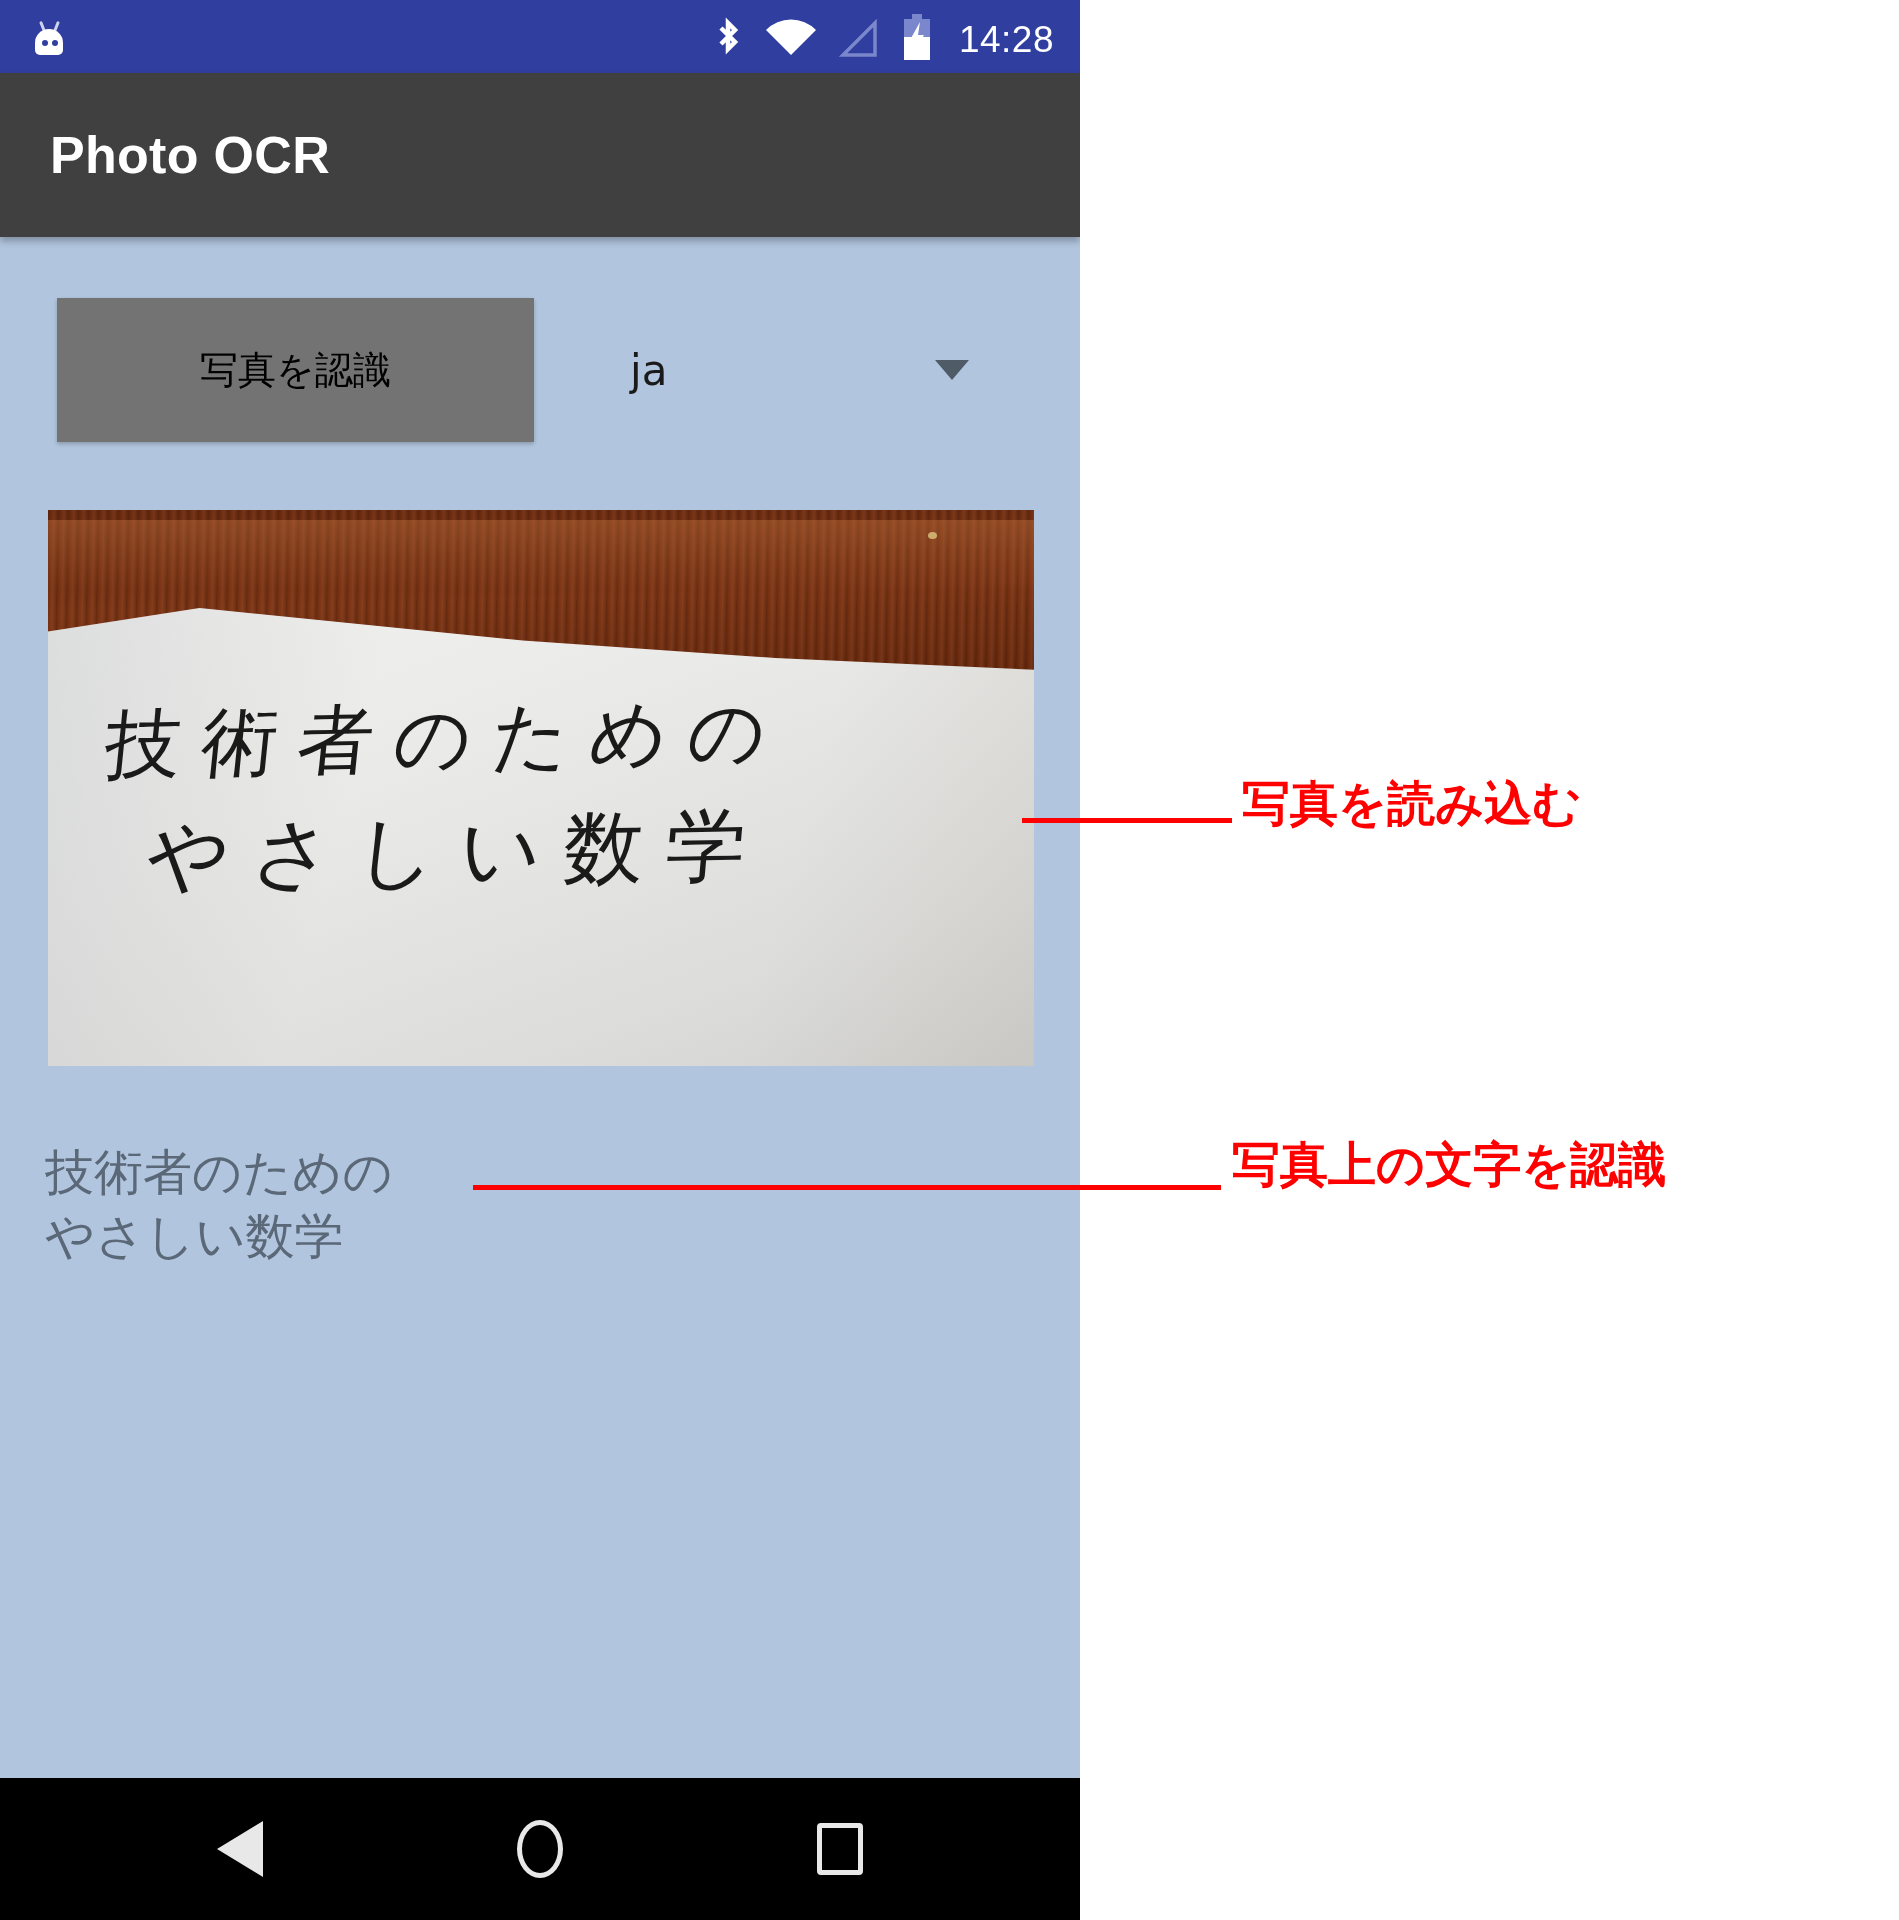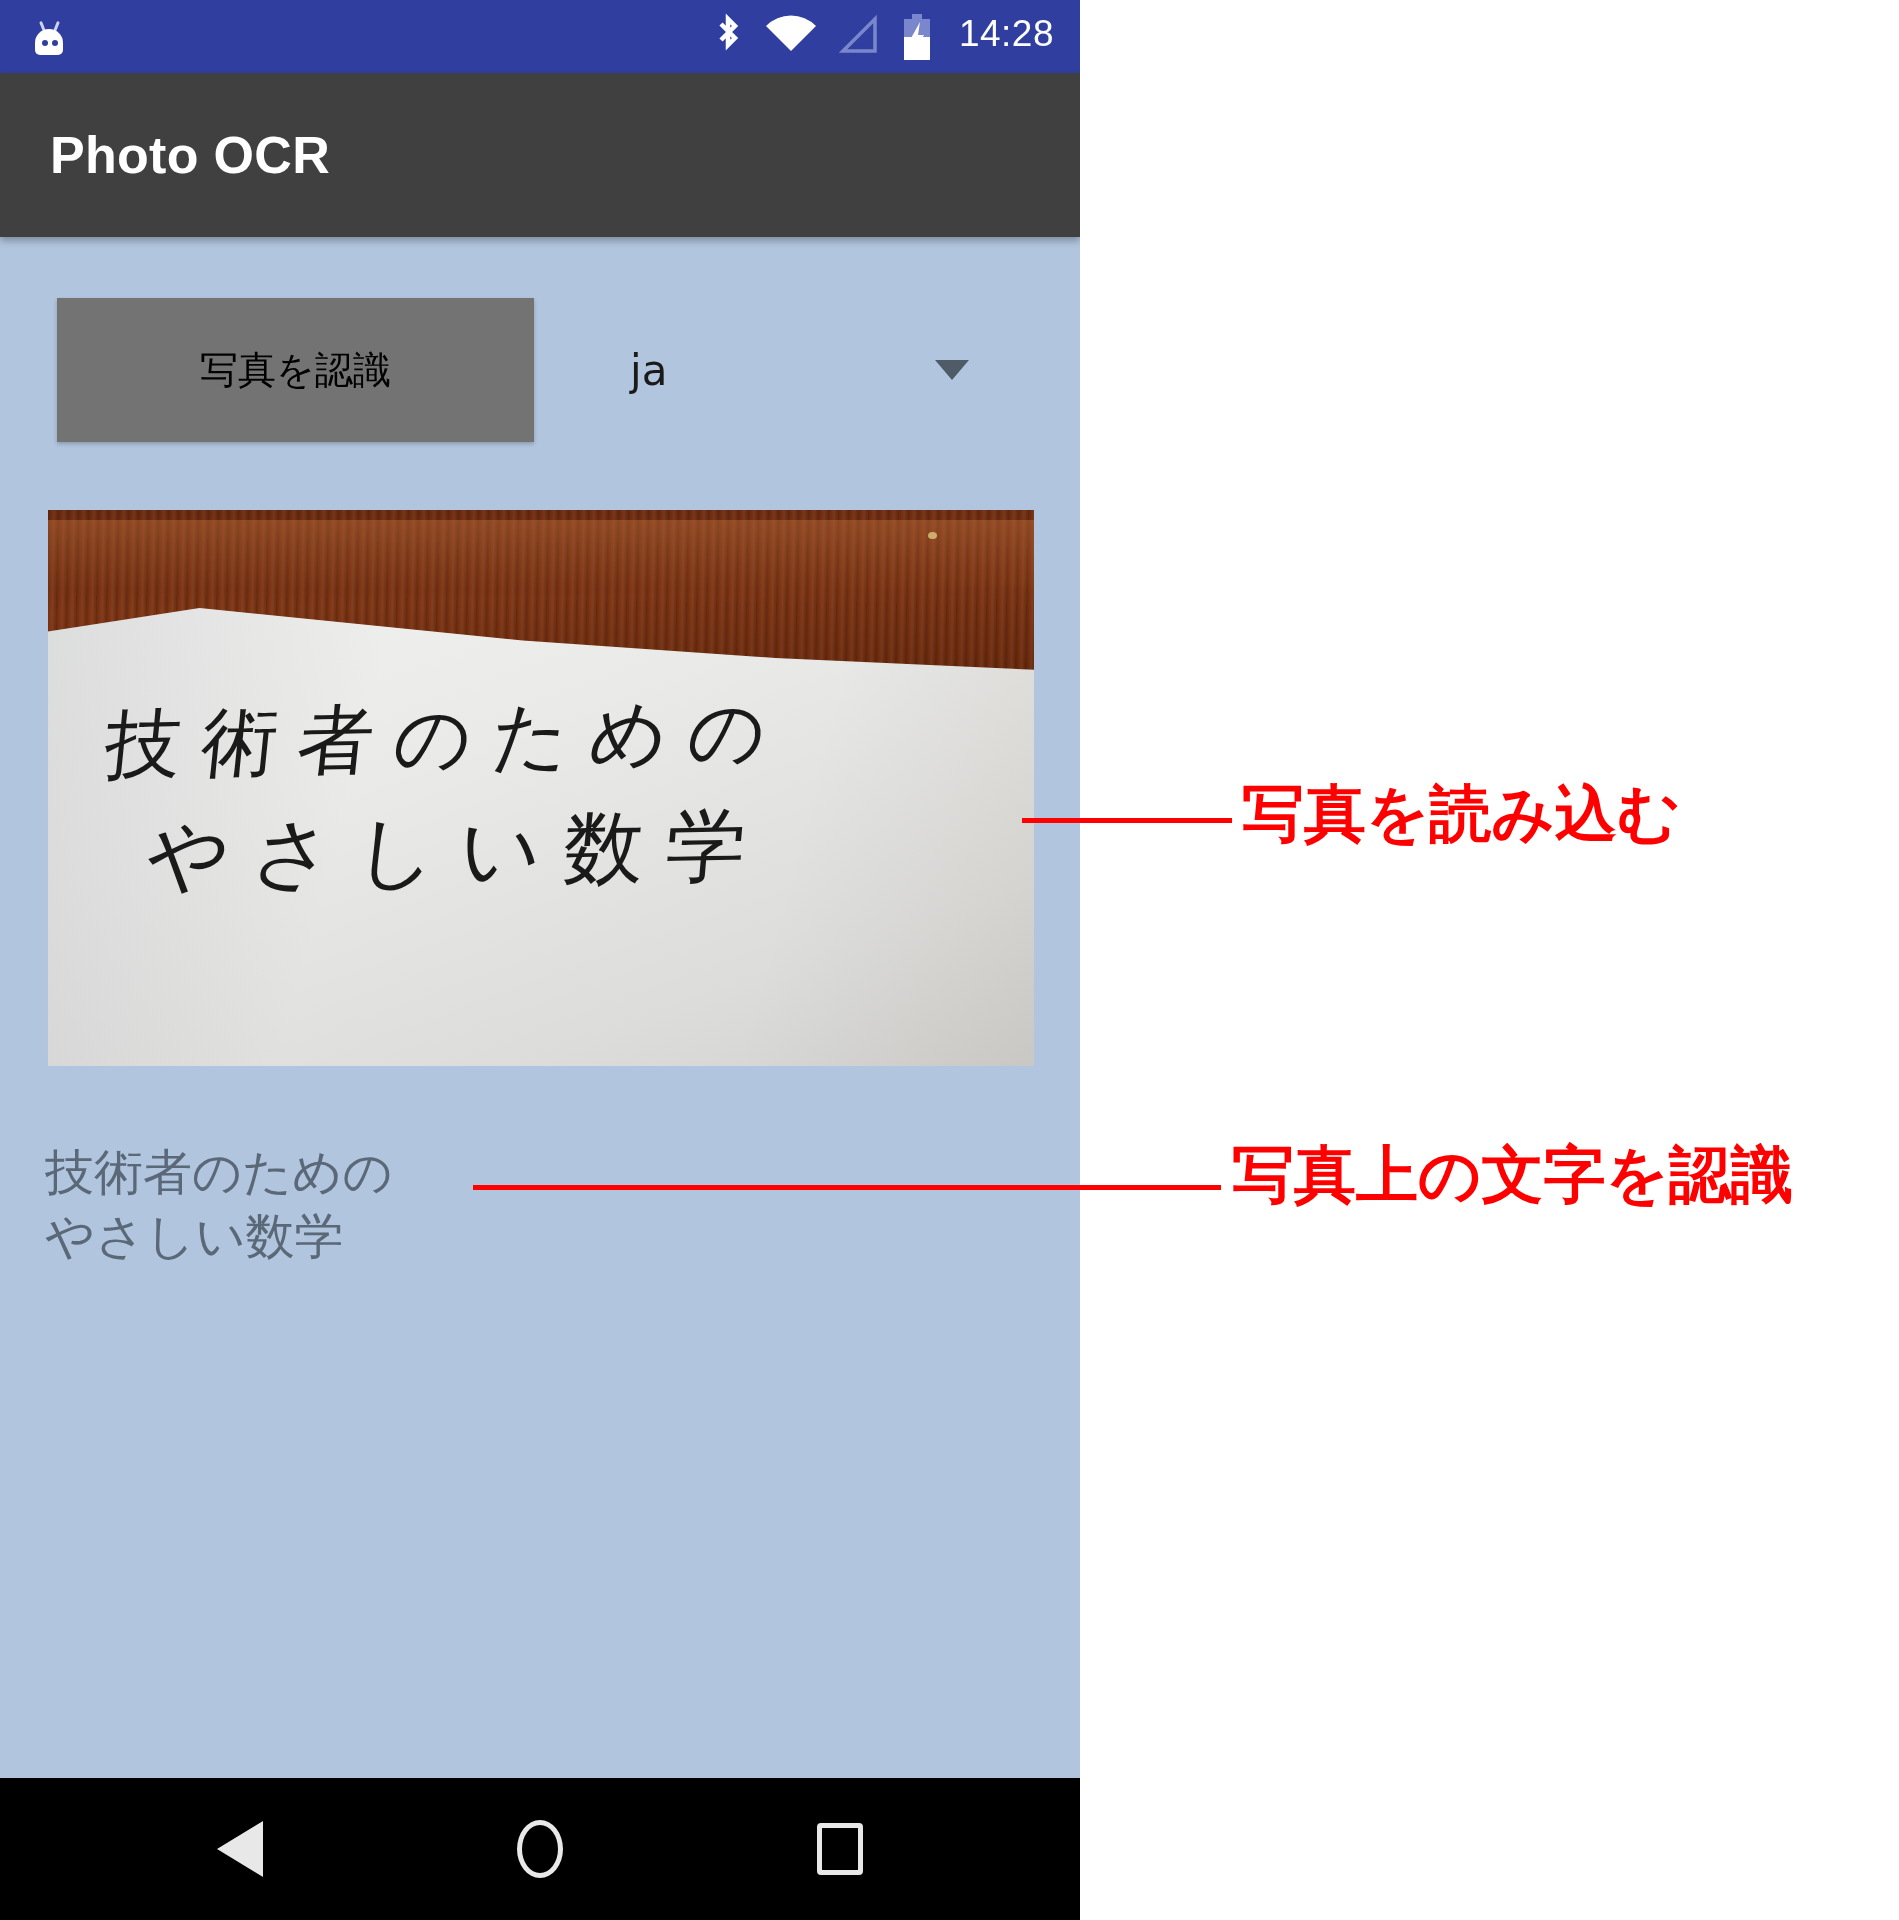--- a/index.html
+++ b/index.html
@@ -73,7 +73,7 @@
   #status-right {
     margin-left: auto;
     display: flex;
-    align-items: flex-start;
+    align-items: flex-end;
     gap: 20px;
   }
   .status-icon { display: block; }

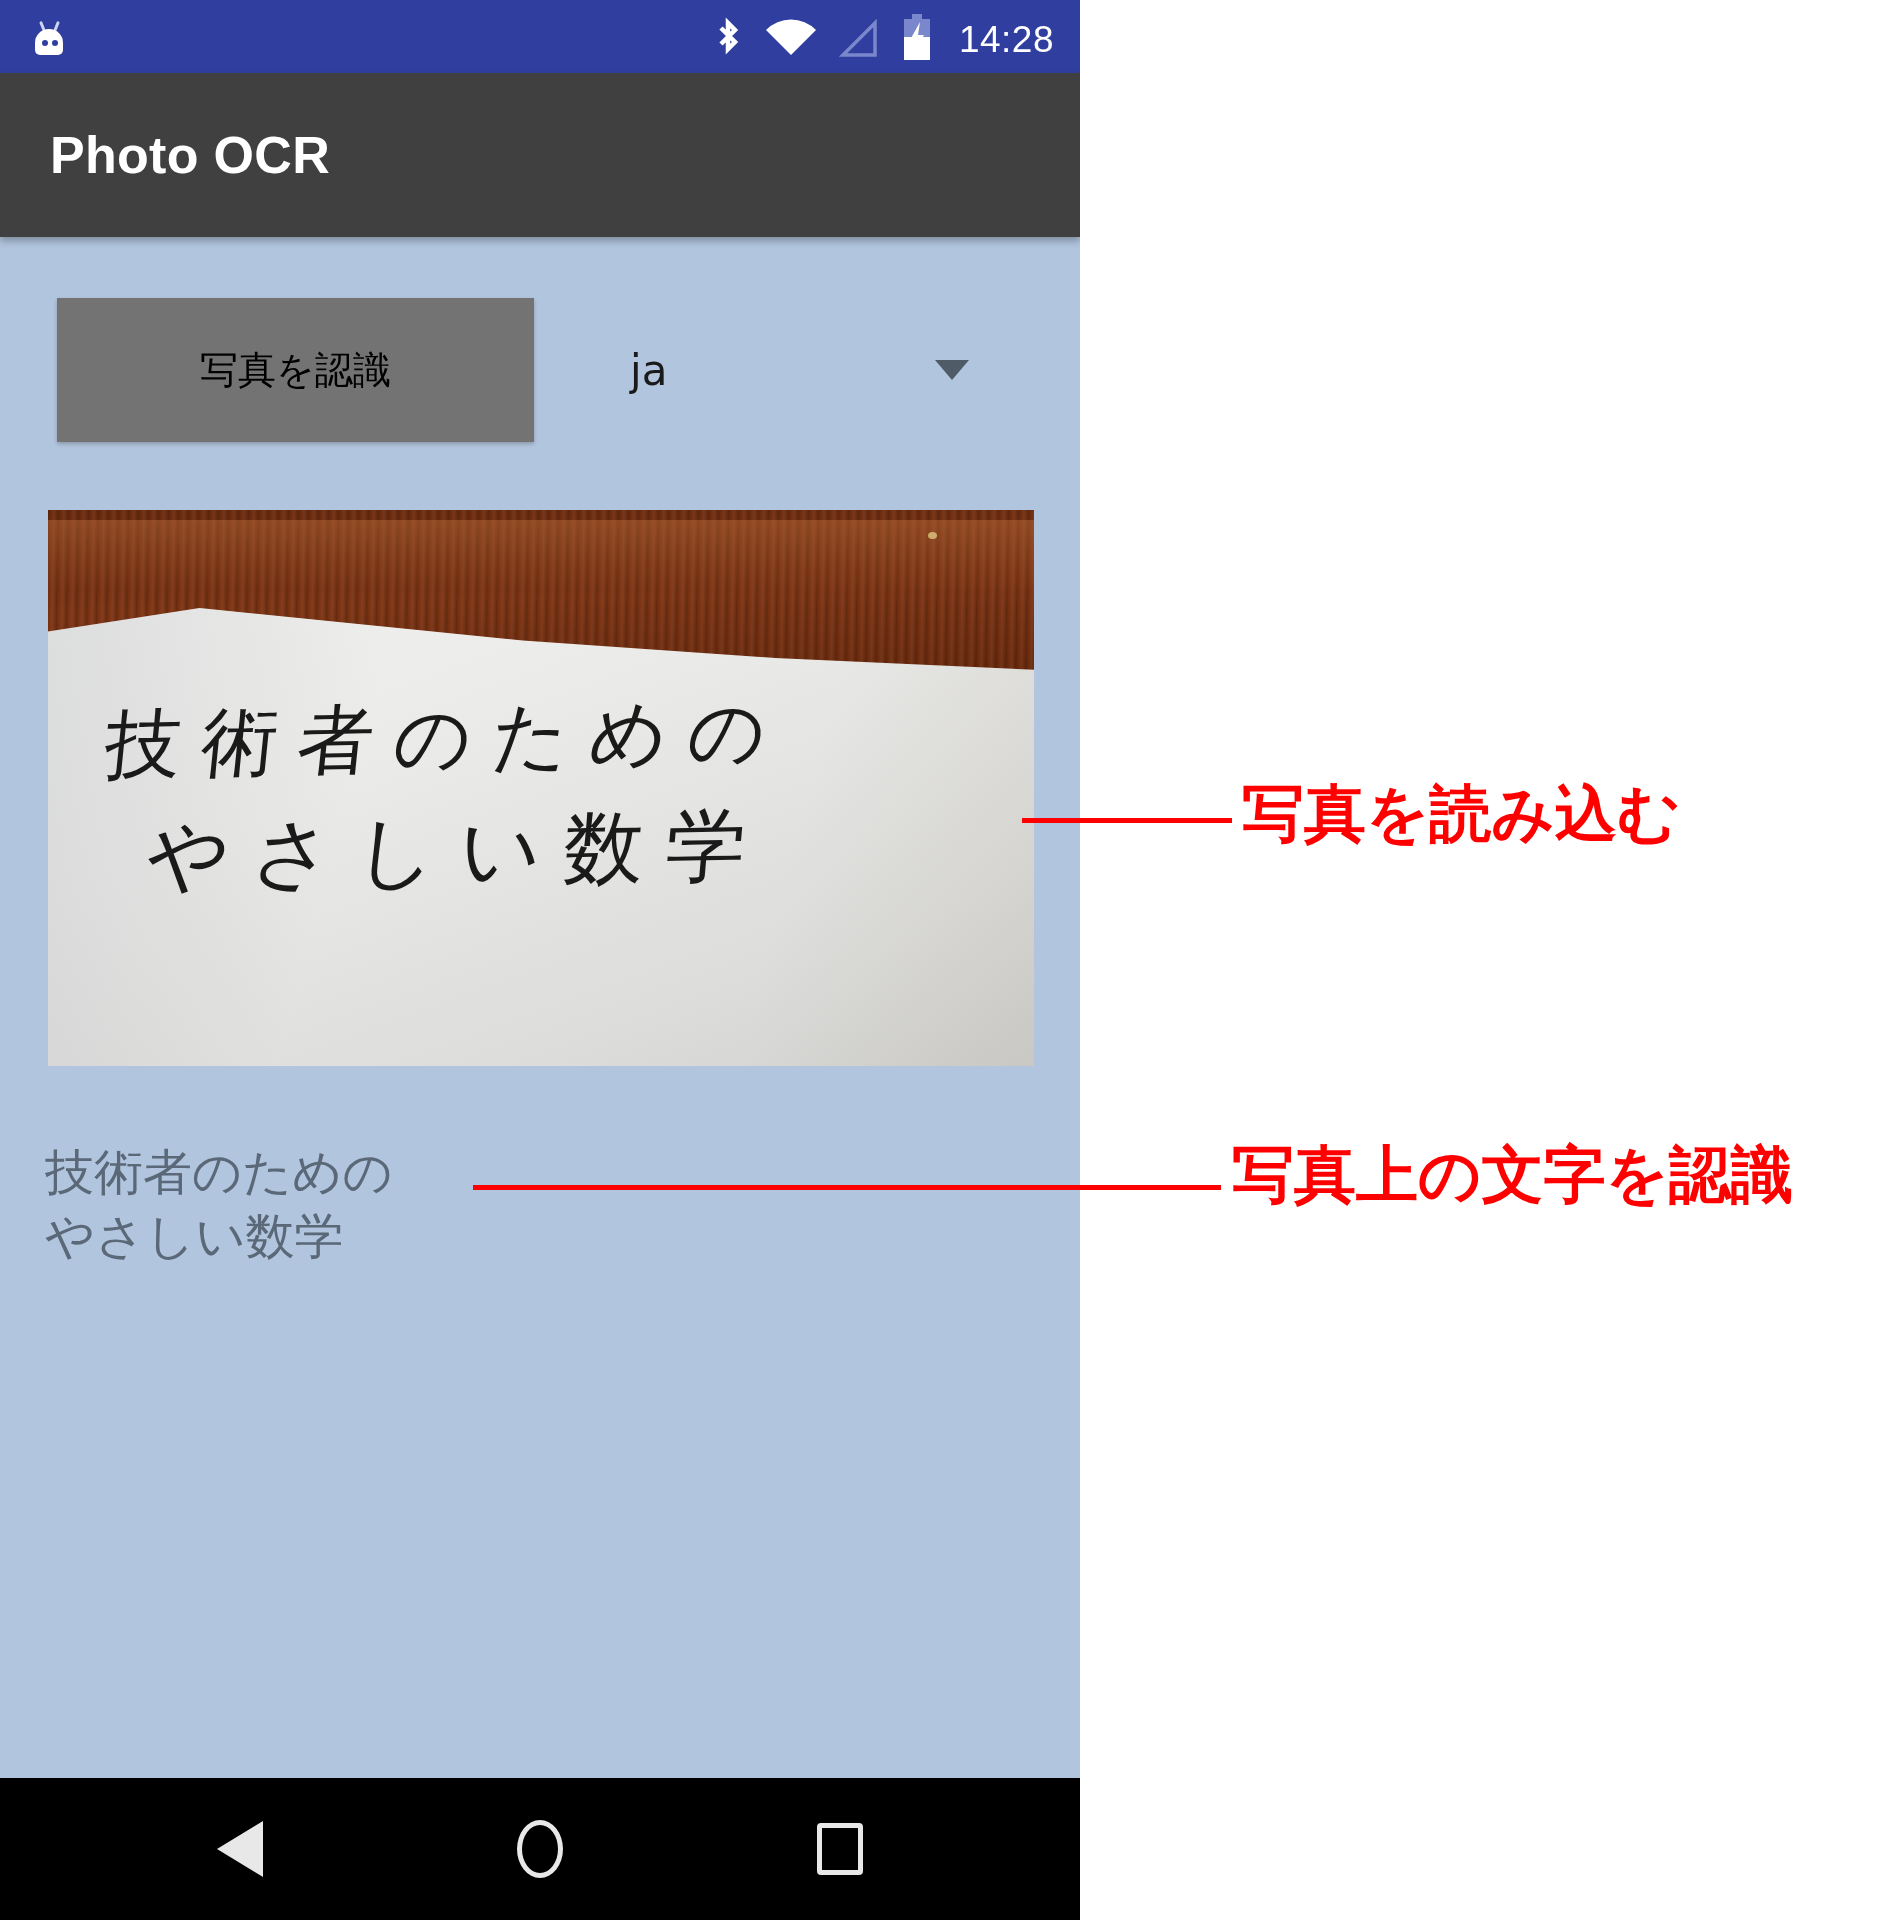--- a/index.html
+++ b/index.html
@@ -296,7 +296,7 @@
   .anno-label {
     position: absolute;
     color: #ff0000;
-    font-size: 62px;
+    font-size: 48px;
     font-weight: 700;
     font-family: "DejaVu Sans", "Liberation Sans", sans-serif;
     white-space: nowrap;

